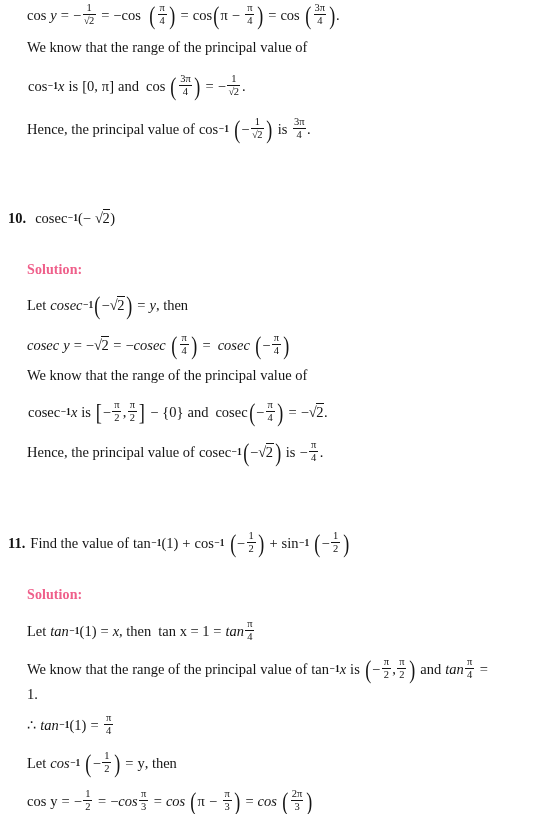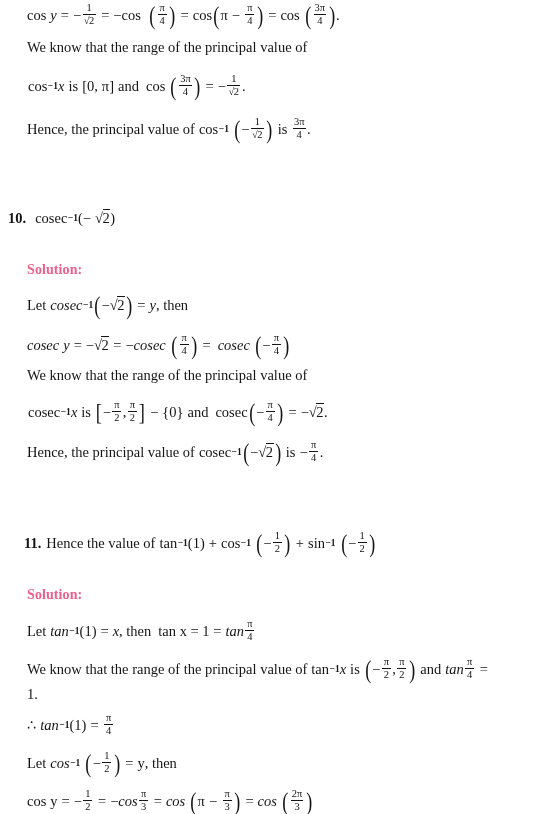--- a/index.html
+++ b/index.html
@@ -390,7 +390,7 @@
       <span>.</span>
   </div>
 
-  <div class="line" style="left:24px; top:531px;">
+  <div class="line" style="left:8px; top:531px;">
     <span class="qnum">11.</span>
     <span>Hence the value of</span>
       <span class="sp"></span>

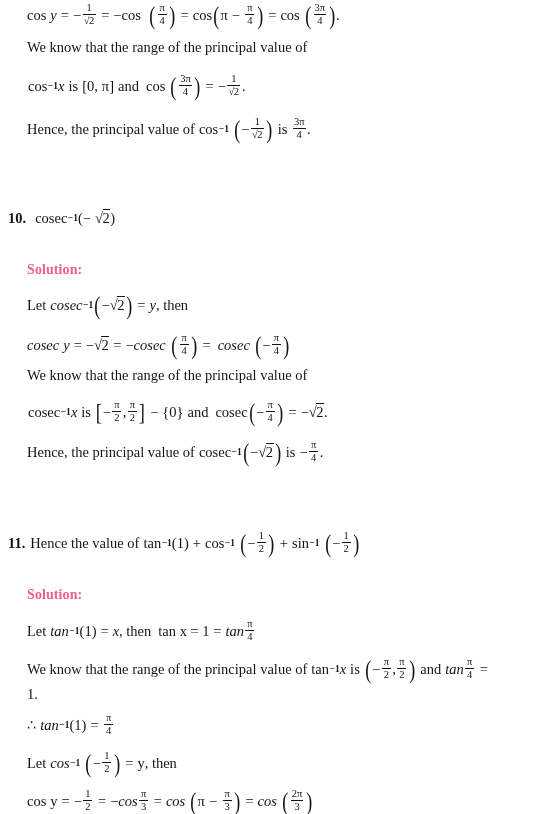--- a/index.html
+++ b/index.html
@@ -392,7 +392,7 @@
 
   <div class="line" style="left:8px; top:531px;">
     <span class="qnum">11.</span>
-    <span>Hence the value of</span>
+    <span>Find the value of</span>
       <span class="sp"></span>
     <span class="up">tan</span>
       <sup class="inv">−1</sup>

